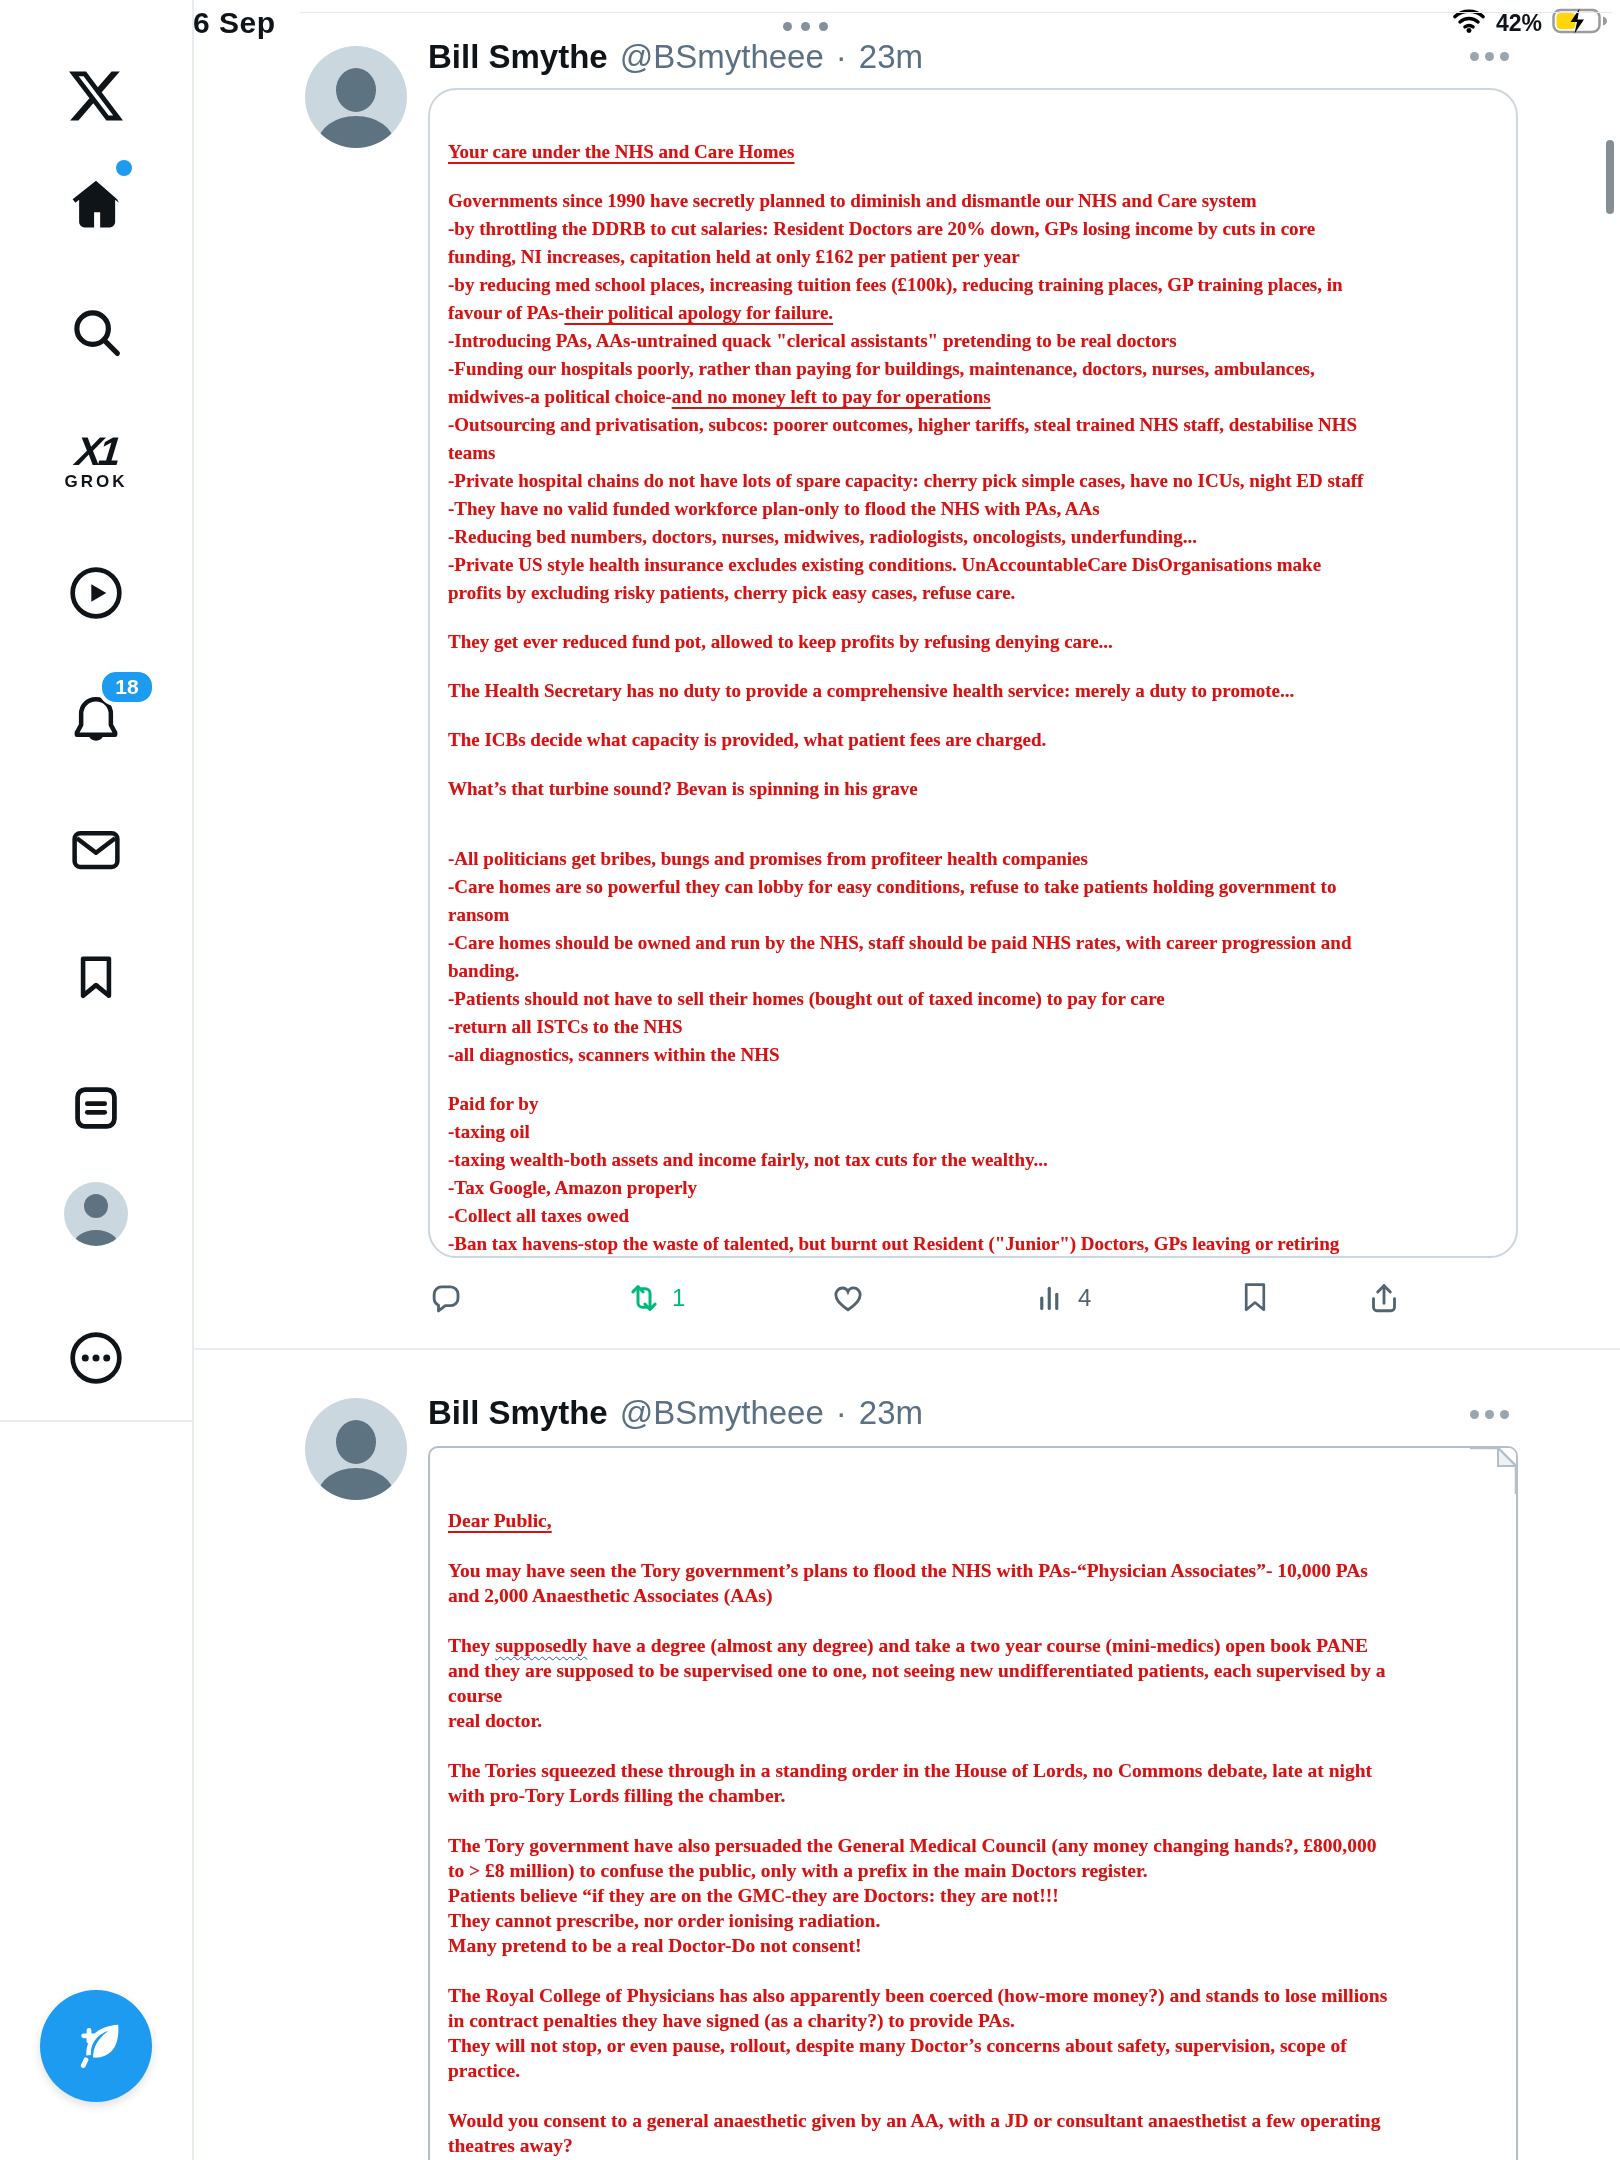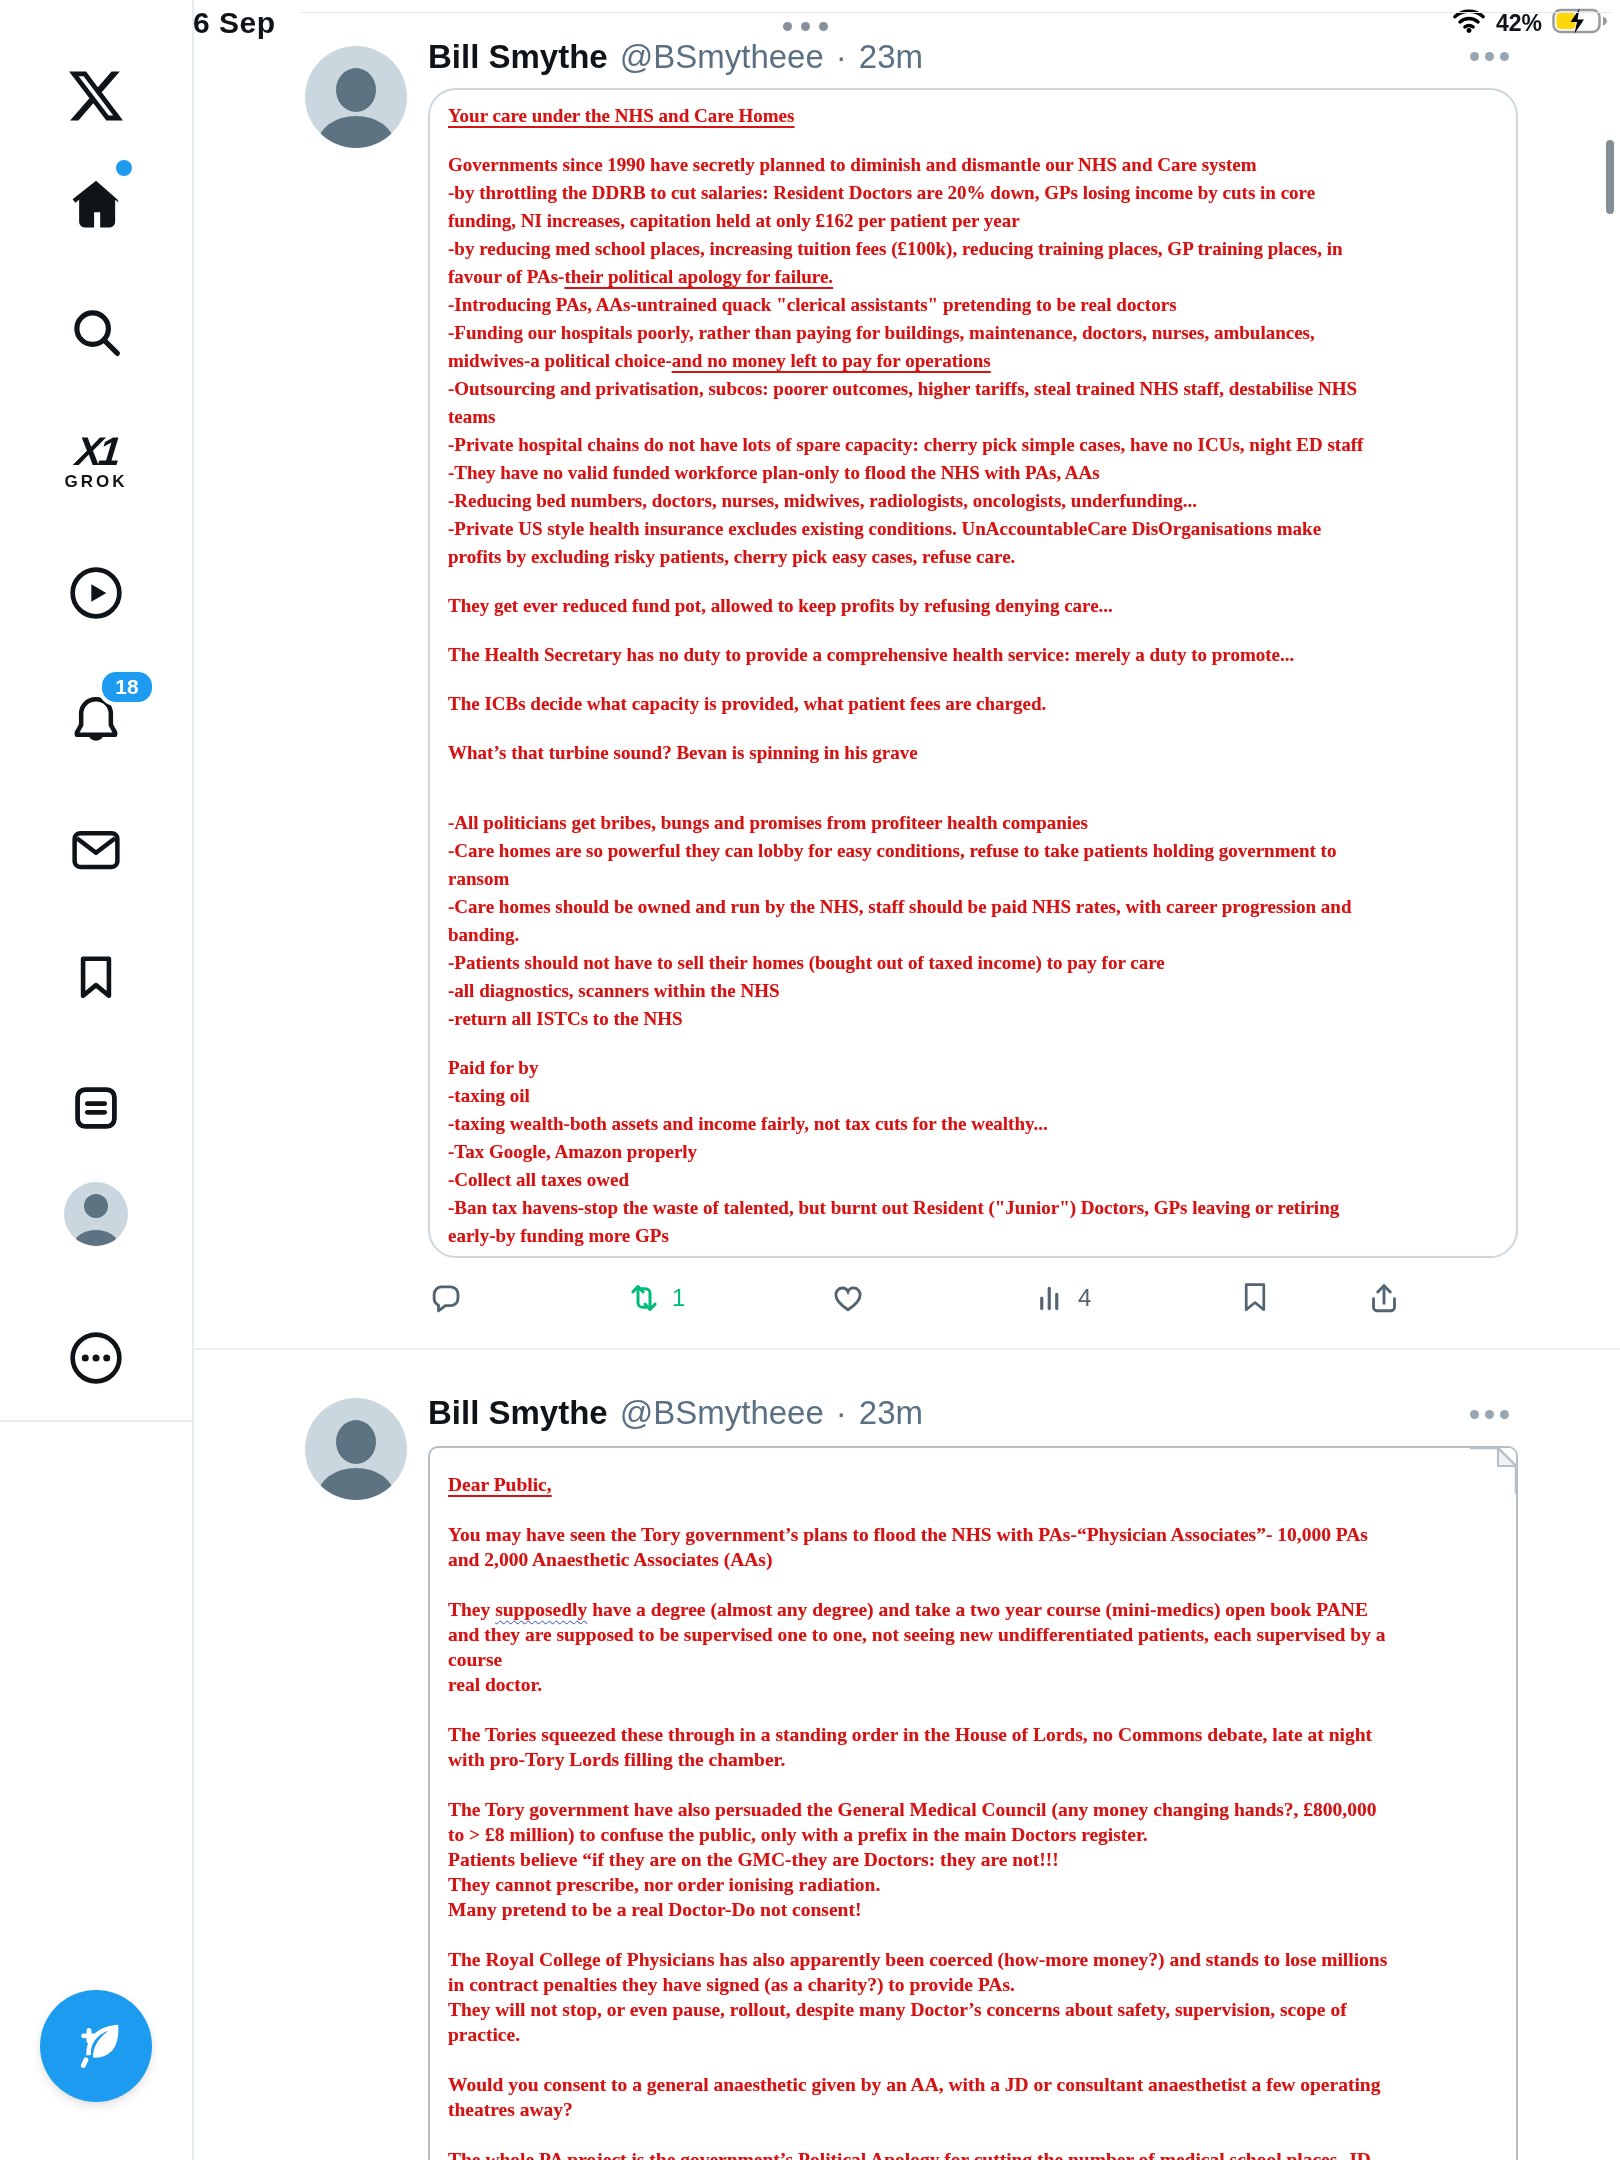--- a/index.html
+++ b/index.html
@@ -52,7 +52,7 @@
   .card{position:absolute;background:#fff;}
   .card1{left:428px;top:88px;width:1086px;height:1166px;border:2px solid #ccd6dd;border-radius:28px;overflow:hidden;}
   .card2{left:428px;top:1446px;width:1086px;height:740px;border:2px solid #b4bfc7;border-radius:10px;overflow:hidden;}
-  .letter{padding:12px 18px;overflow:hidden;}
+  .letter{padding:12px 18px;overflow:hidden;margin-top:36px;}
   .lln{white-space:nowrap;font-family:"Liberation Serif",serif;font-weight:700;color:#d21414;
        text-shadow:0 0 1px rgba(210,20,20,.35);}
   .card1 .lln{font-size:19px;height:28px;line-height:28px;}

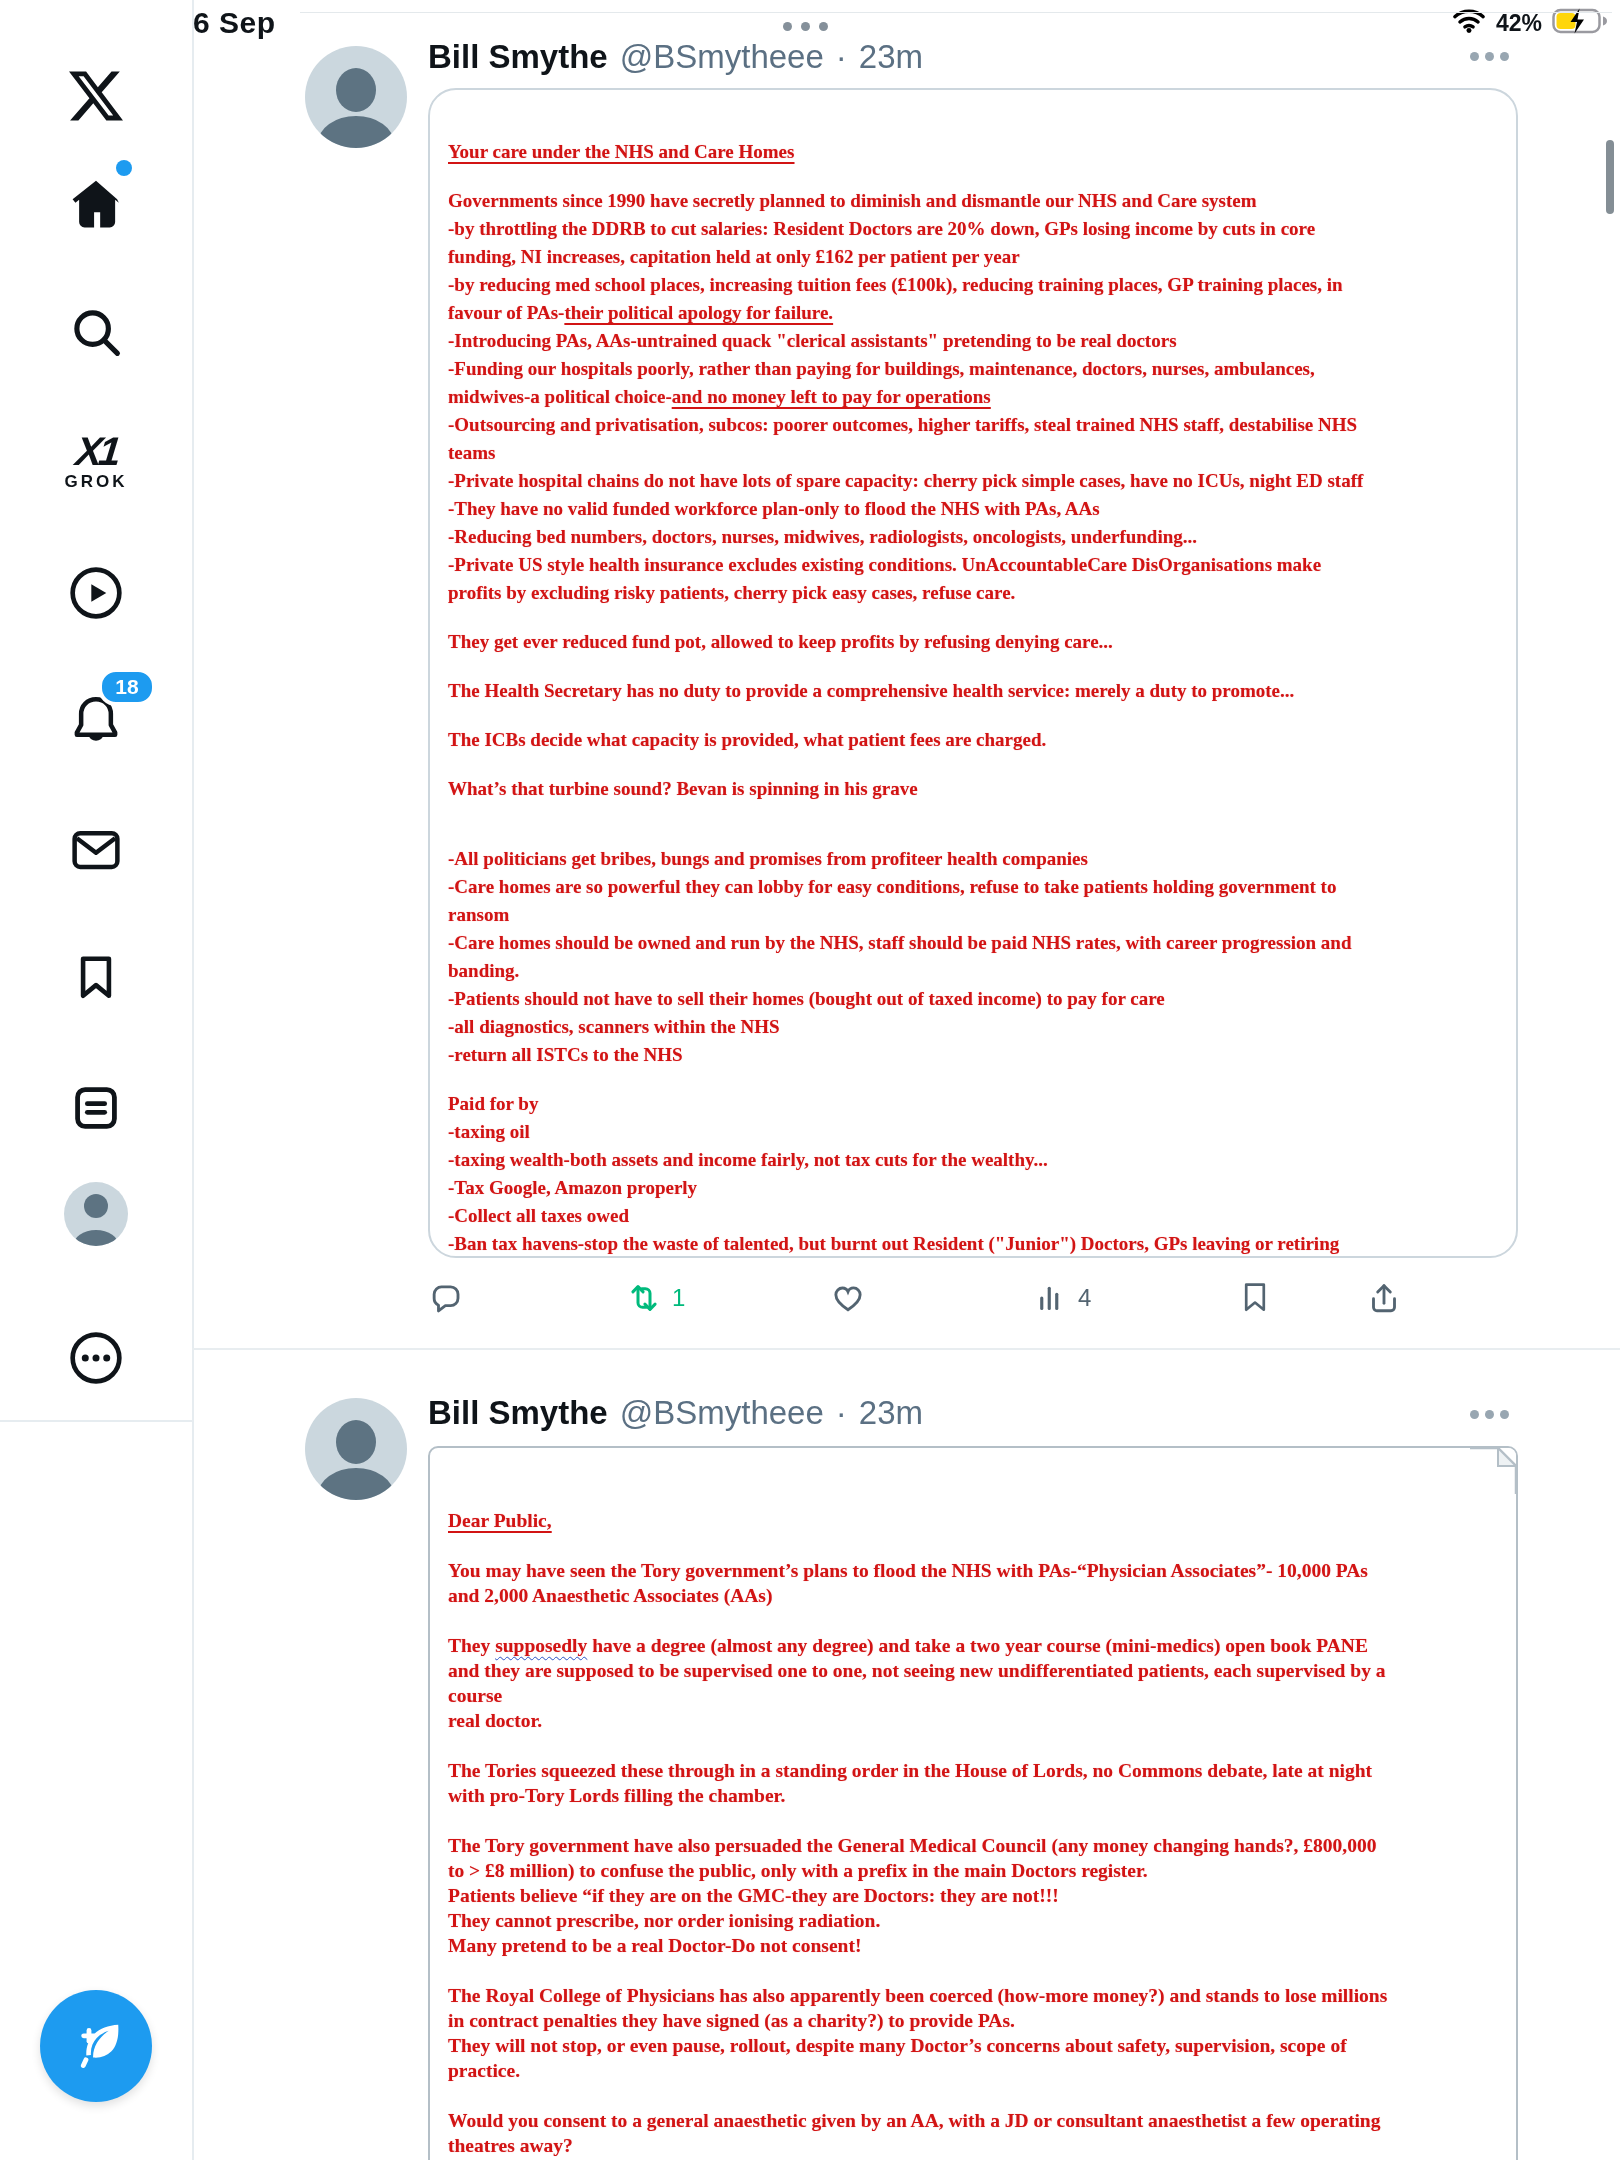--- a/index.html
+++ b/index.html
@@ -237,8 +237,8 @@
         <div class="lln"><span>-Care homes should be owned and run by the NHS, staff should be paid NHS rates, with career progression and</span></div>
         <div class="lln"><span>banding.</span></div>
         <div class="lln"><span>-Patients should not have to sell their homes (bought out of taxed income) to pay for care</span></div>
+        <div class="lln"><span>-return all ISTCs to the NHS</span></div>
         <div class="lln"><span>-all diagnostics, scanners within the NHS</span></div>
-        <div class="lln"><span>-return all ISTCs to the NHS</span></div>
         <div class="lln blank">&nbsp;</div>
         <div class="lln"><span>Paid for by</span></div>
         <div class="lln"><span>-taxing oil</span></div>

